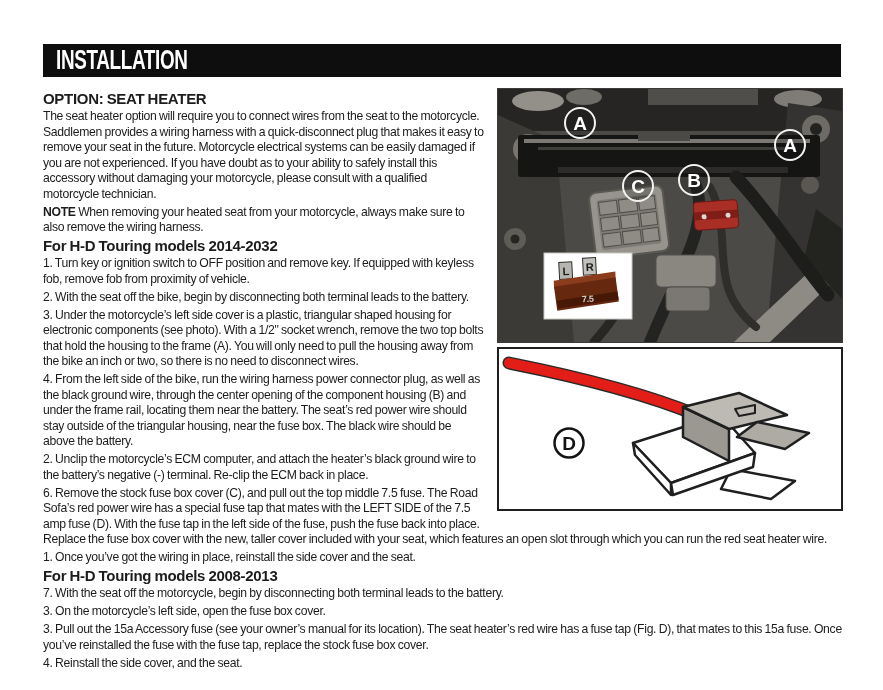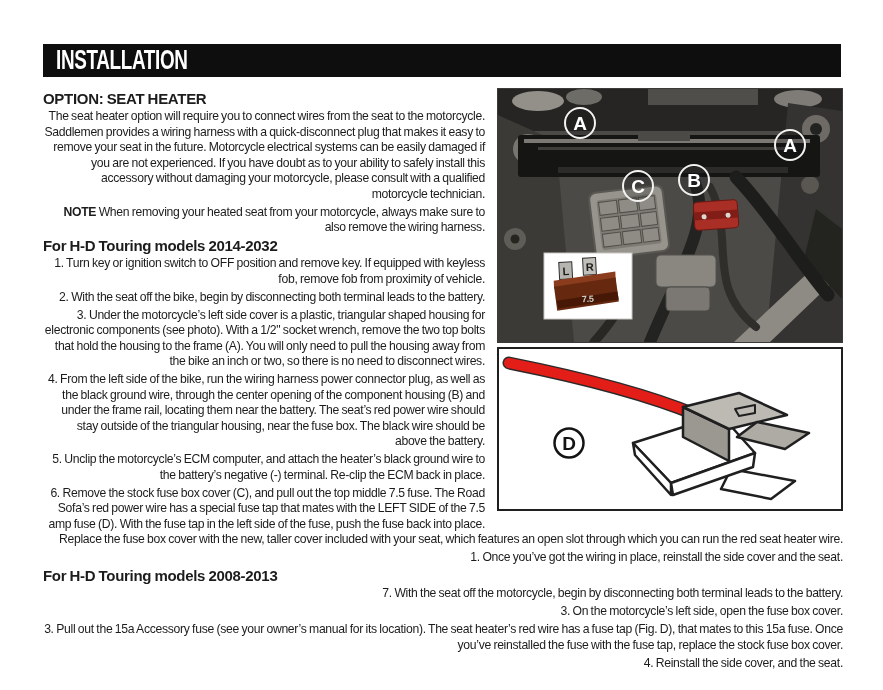--- a/index.html
+++ b/index.html
@@ -21,7 +21,7 @@
     font-size:12.2px;line-height:15.5px;letter-spacing:-0.3px;word-spacing:-0.6px;
     text-align:left;
   }
-  .content p{margin:0 0 2.5px 0;text-align:right;}
+  .content p{margin:0 0 2.5px 0;}
   .content h3,.content h4{font-size:15px;margin:1px 0 2.5px 0;letter-spacing:-0.3px;}
   .note .nl{font-weight:700;font-style:normal;}
   .note .nt{}

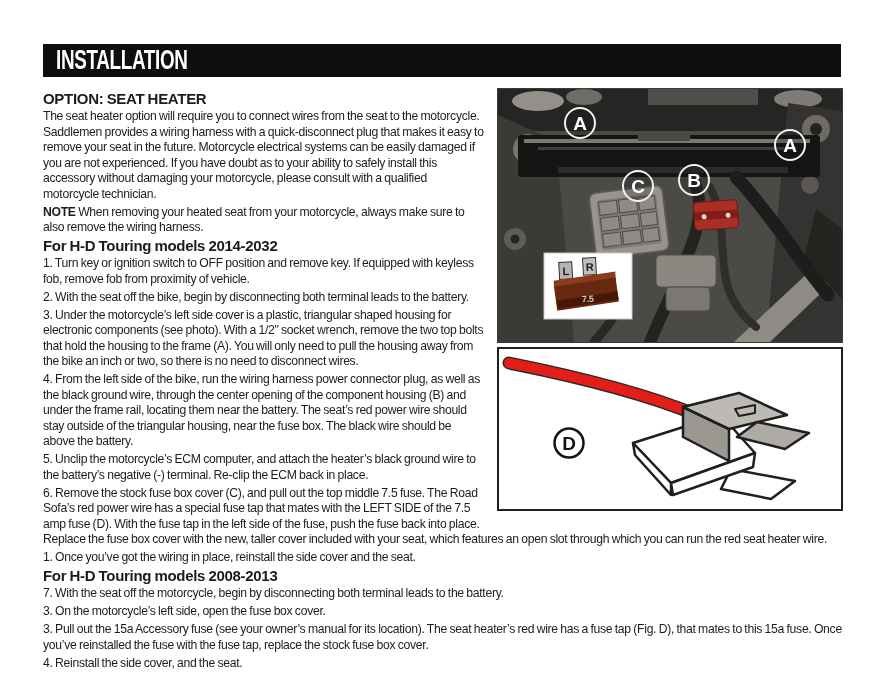--- a/index.html
+++ b/index.html
@@ -183,7 +183,7 @@
     <p>2. With the seat off the bike, begin by disconnecting both terminal leads to the battery.</p>
     <p>3. Under the motorcycle’s left side cover is a plastic, triangular shaped housing for electronic components (see photo). With a 1/2" socket wrench, remove the two top bolts that hold the housing to the frame (A). You will only need to pull the housing away from the bike an inch or two, so there is no need to disconnect wires.</p>
     <p>4. From the left side of the bike, run the wiring harness power connector plug, as well as the black ground wire, through the center opening of the component housing (B) and under the frame rail, locating them near the battery. The seat’s red power wire should stay outside of the triangular housing, near the fuse box. The black wire should be above the battery.</p>
-    <p>5. Unclip the motorcycle’s ECM computer, and attach the heater’s black ground wire to the battery’s negative (-) terminal. Re-clip the ECM back in place.</p>
+    <p>2. Unclip the motorcycle’s ECM computer, and attach the heater’s black ground wire to the battery’s negative (-) terminal. Re-clip the ECM back in place.</p>
     <p>6. Remove the stock fuse box cover (C), and pull out the top middle 7.5 fuse. The Road Sofa’s red power wire has a special fuse tap that mates with the LEFT SIDE of the 7.5 amp fuse (D). With the fuse tap in the left side of the fuse, push the fuse back into place. Replace the fuse box cover with the new, taller cover included with your seat, which features an open slot through which you can run the red seat heater wire.</p>
     <p>1. Once you’ve got the wiring in place, reinstall the side cover and the seat.</p>
 

